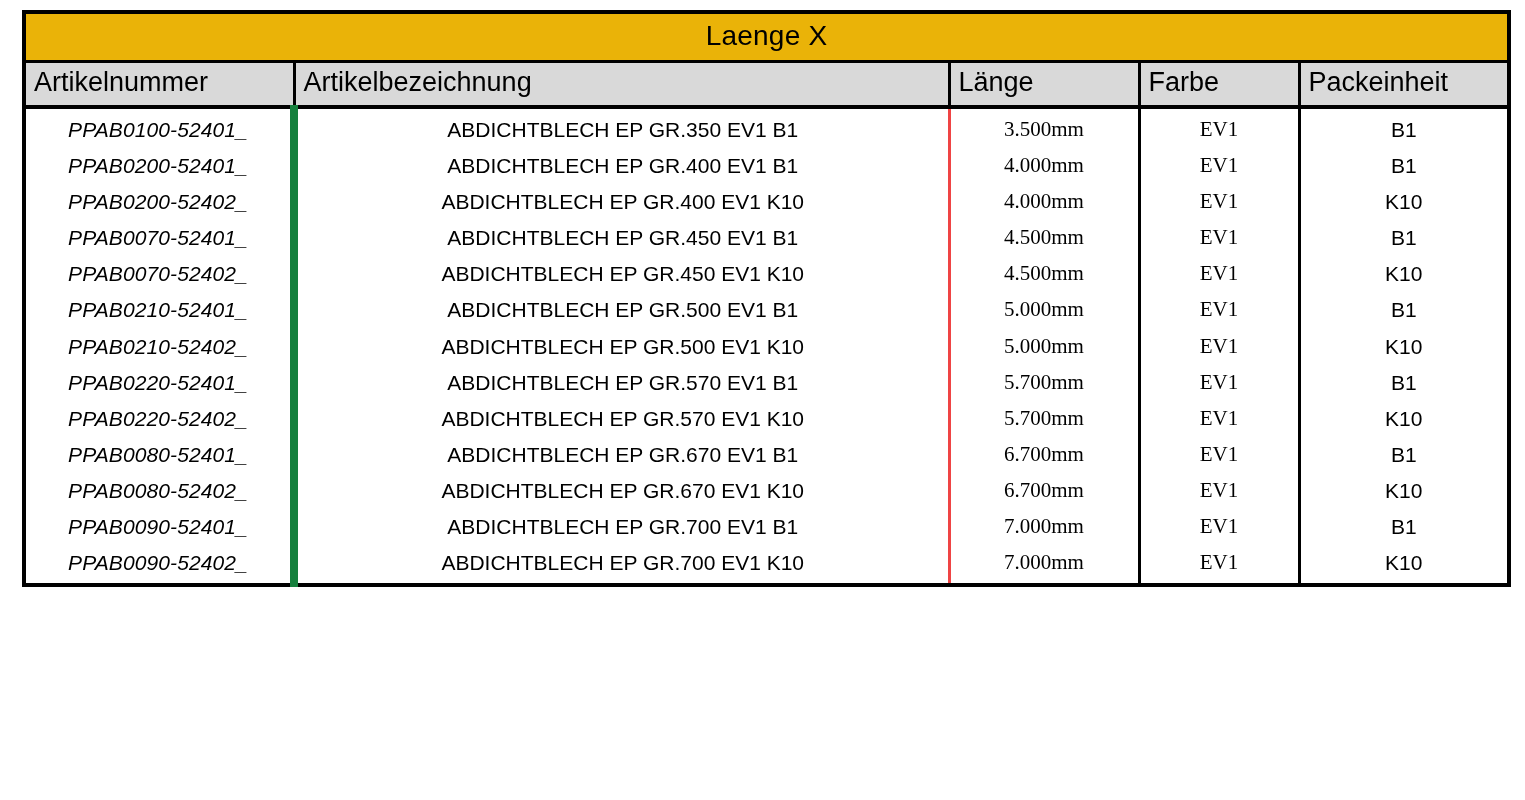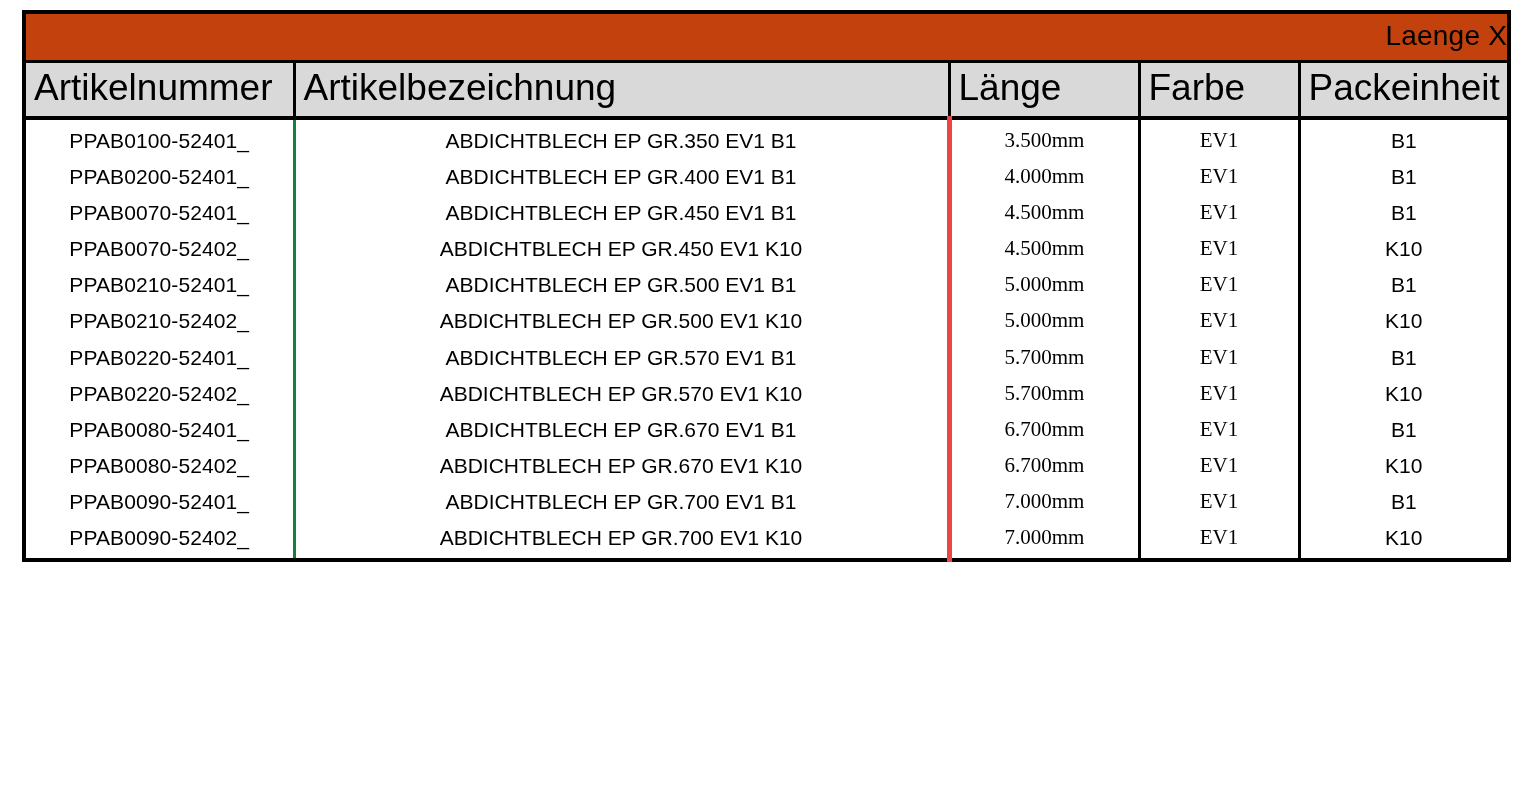--- a/index.html
+++ b/index.html
@@ -34,11 +34,11 @@
   table.article-table col.c-pack     { width: 210px; }
 
   tr.title-row th {
-    background: #c2410c;
+    background: #eab308;
     border-bottom: 3px solid #000000;
     font-weight: normal;
     font-size: 28px;
-    text-align: right;
+    text-align: center;
     padding: 6px 0 8px 0;
     letter-spacing: 0.2px;
   }

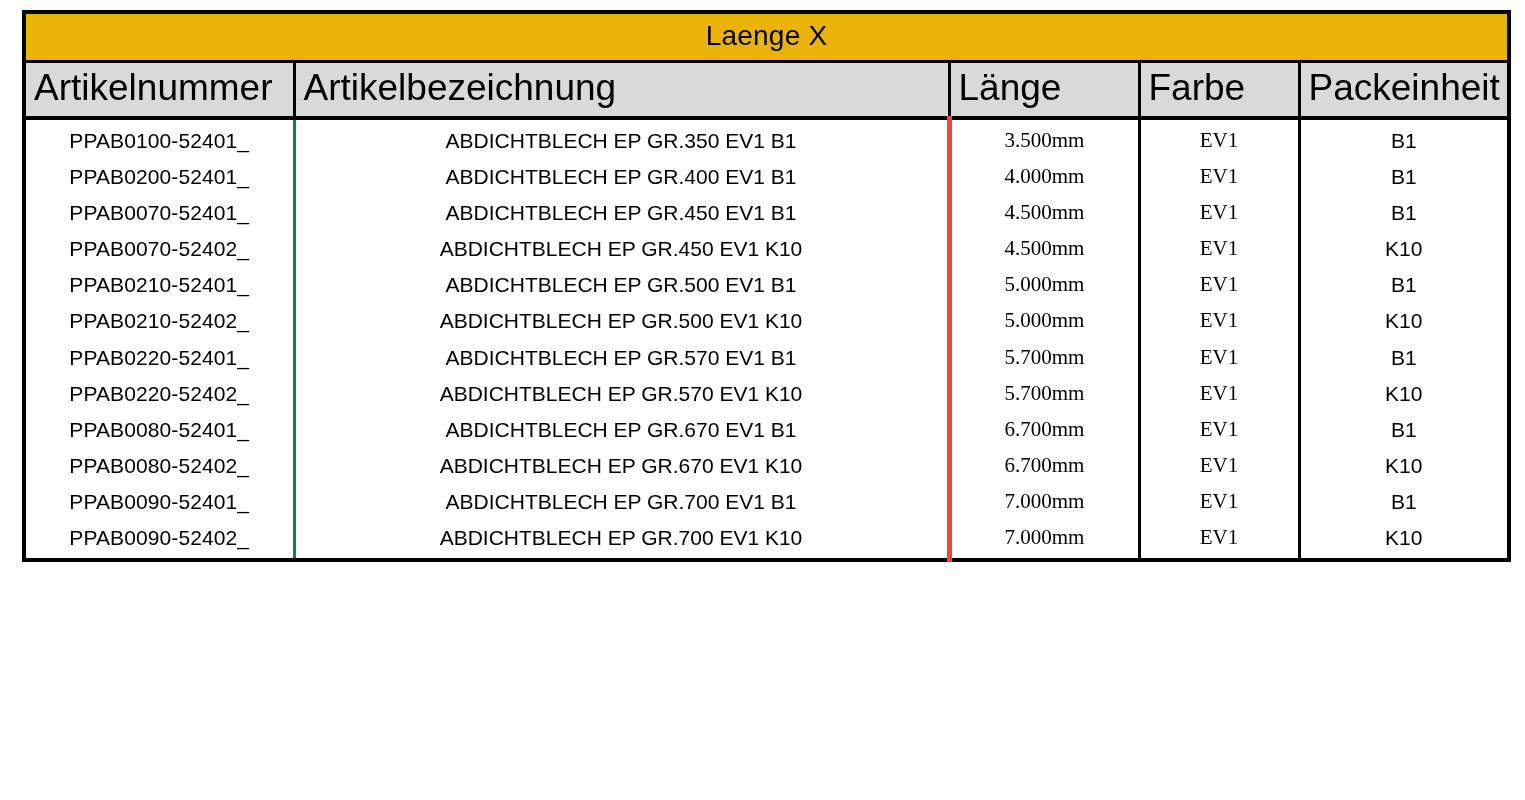--- a/index.html
+++ b/index.html
@@ -47,7 +47,7 @@
     border-bottom: 4px solid #000000;
     border-right: 3px solid #000000;
     font-weight: normal;
-    font-size: 37px;
+    font-size: 27px;
     text-align: left;
     padding: 4px 6px 7px 8px;
     vertical-align: middle;

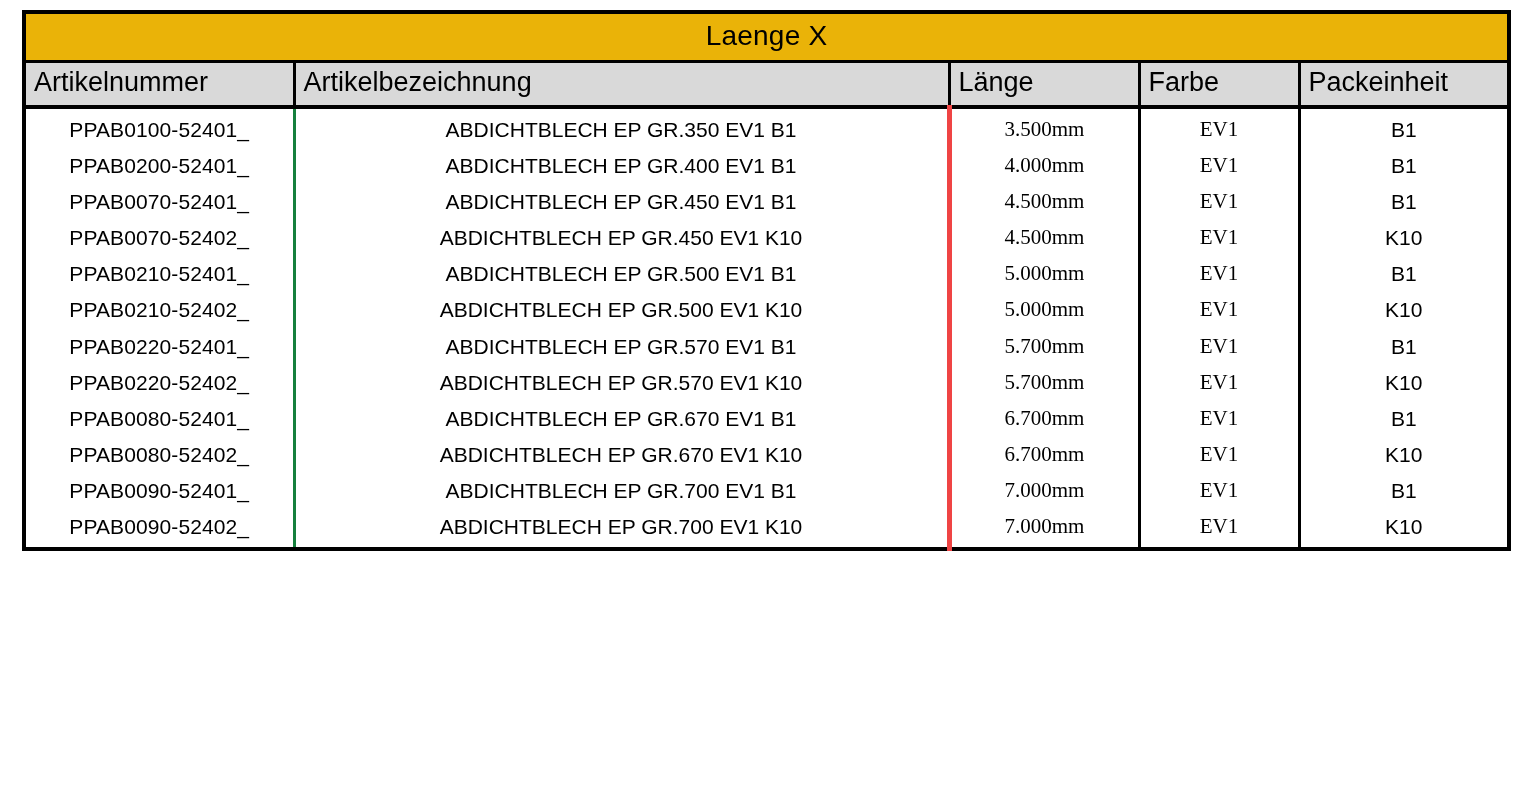--- a/index.html
+++ b/index.html
@@ -63,8 +63,9 @@
     line-height: 1.1;
   }
   tbody td.col-num {
-    border-right: 3px solid #15803d;
+    border-right: 8px solid #15803d;
     letter-spacing: 0.1px;
+    font-style: italic;
   }
   tbody td.col-desc {
     border-right: 5px solid #ef4444;

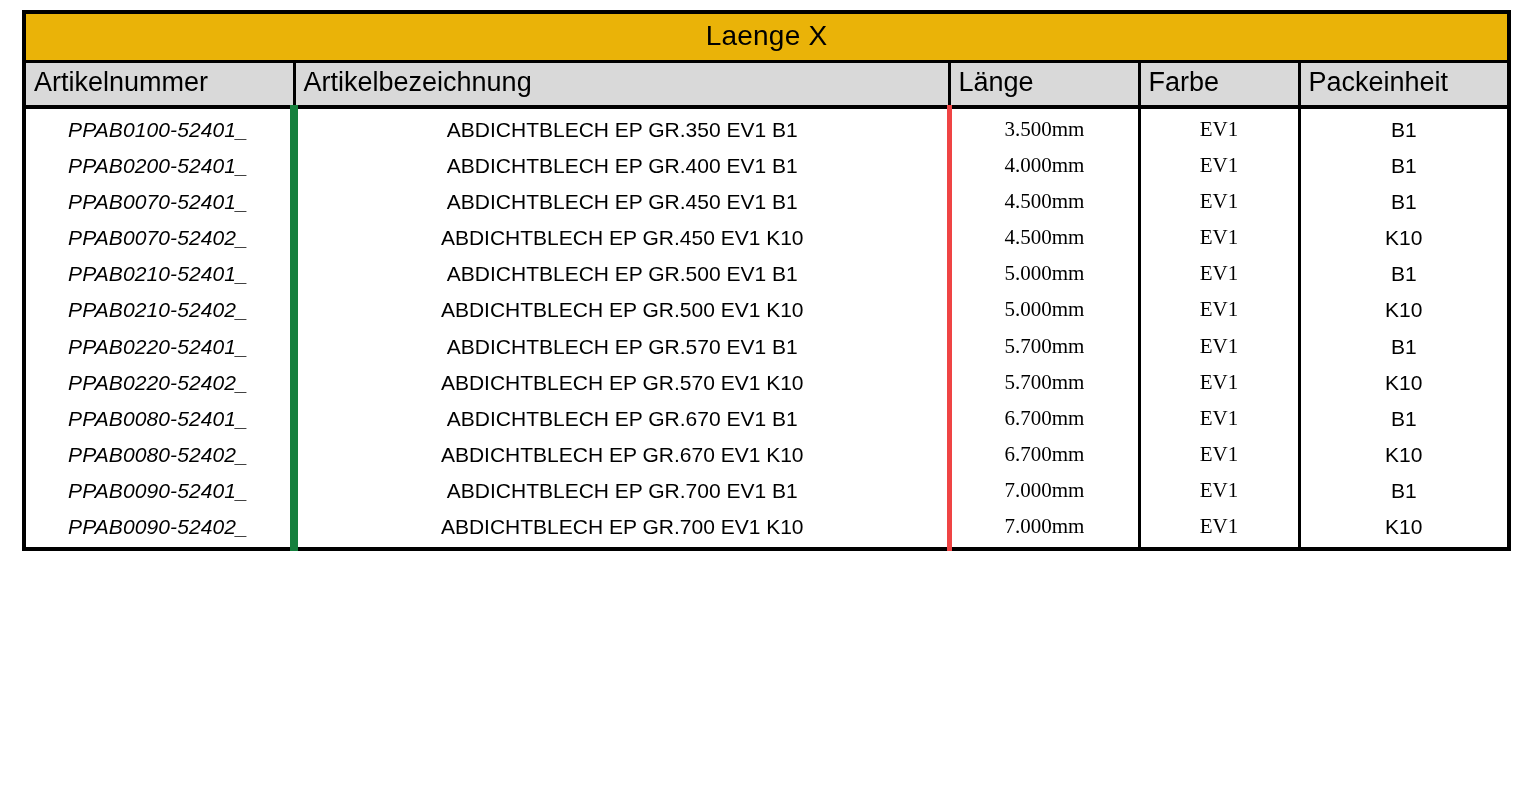--- a/index.html
+++ b/index.html
@@ -68,7 +68,7 @@
     font-style: italic;
   }
   tbody td.col-desc {
-    border-right: 5px solid #ef4444;
+    border-right: 3px solid #ef4444;
   }
   tbody td.col-len {
     border-right: 3px solid #000000;

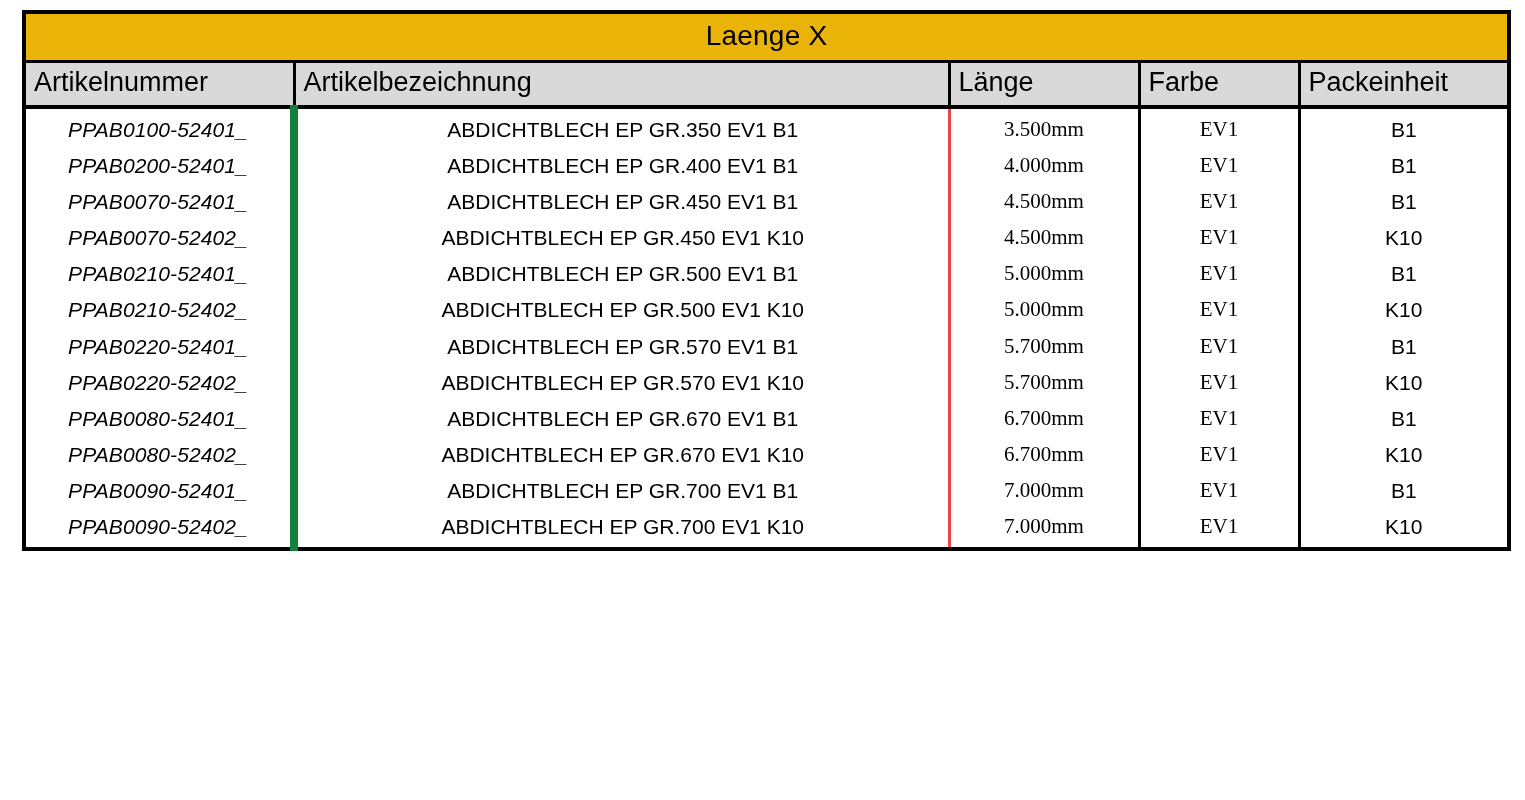--- a/index.html
+++ b/index.html
@@ -129,6 +129,13 @@
         <td class="col-pack">B1</td>
       </tr>
       <tr>
+        <td class="col-num">PPAB0200-52402_</td>
+        <td class="col-desc">ABDICHTBLECH EP GR.400 EV1 K10</td>
+        <td class="col-len">4.000mm</td>
+        <td class="col-col">EV1</td>
+        <td class="col-pack">K10</td>
+      </tr>
+      <tr>
         <td class="col-num">PPAB0070-52401_</td>
         <td class="col-desc">ABDICHTBLECH EP GR.450 EV1 B1</td>
         <td class="col-len">4.500mm</td>

